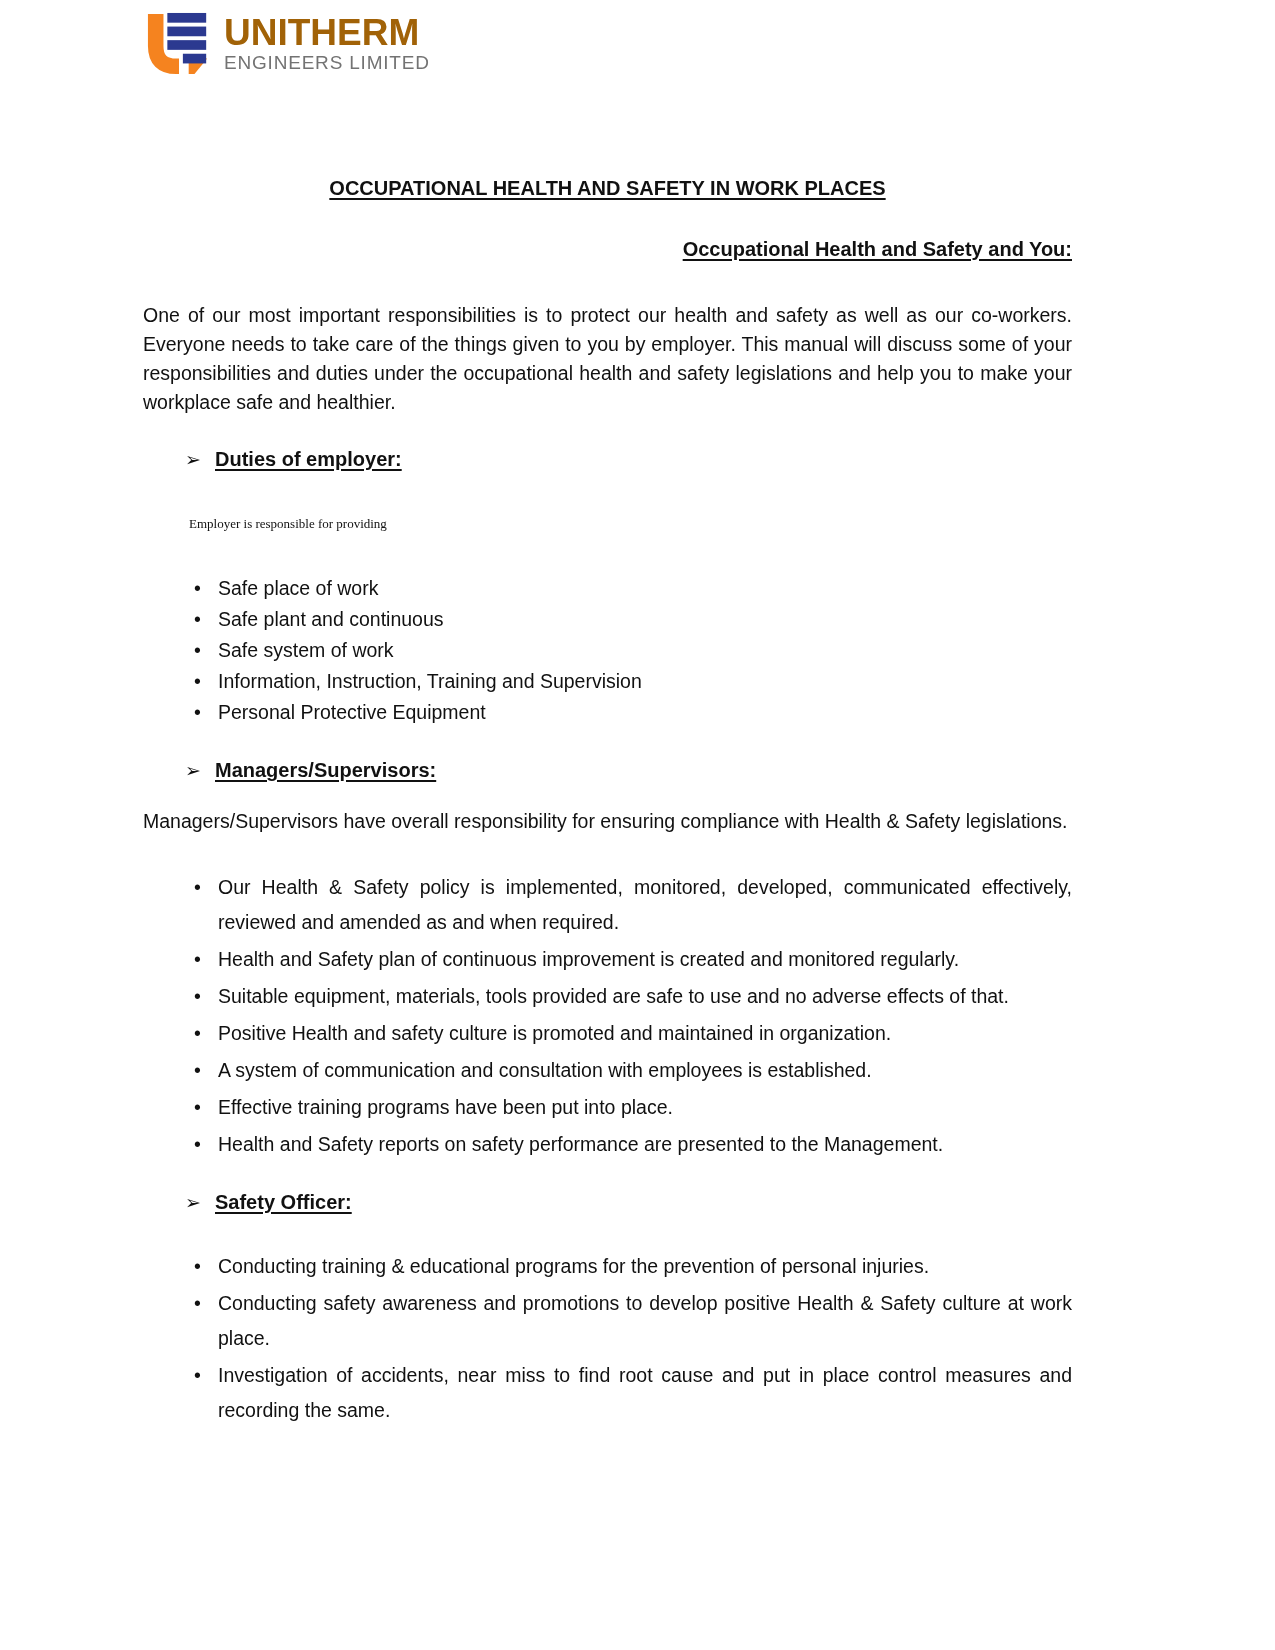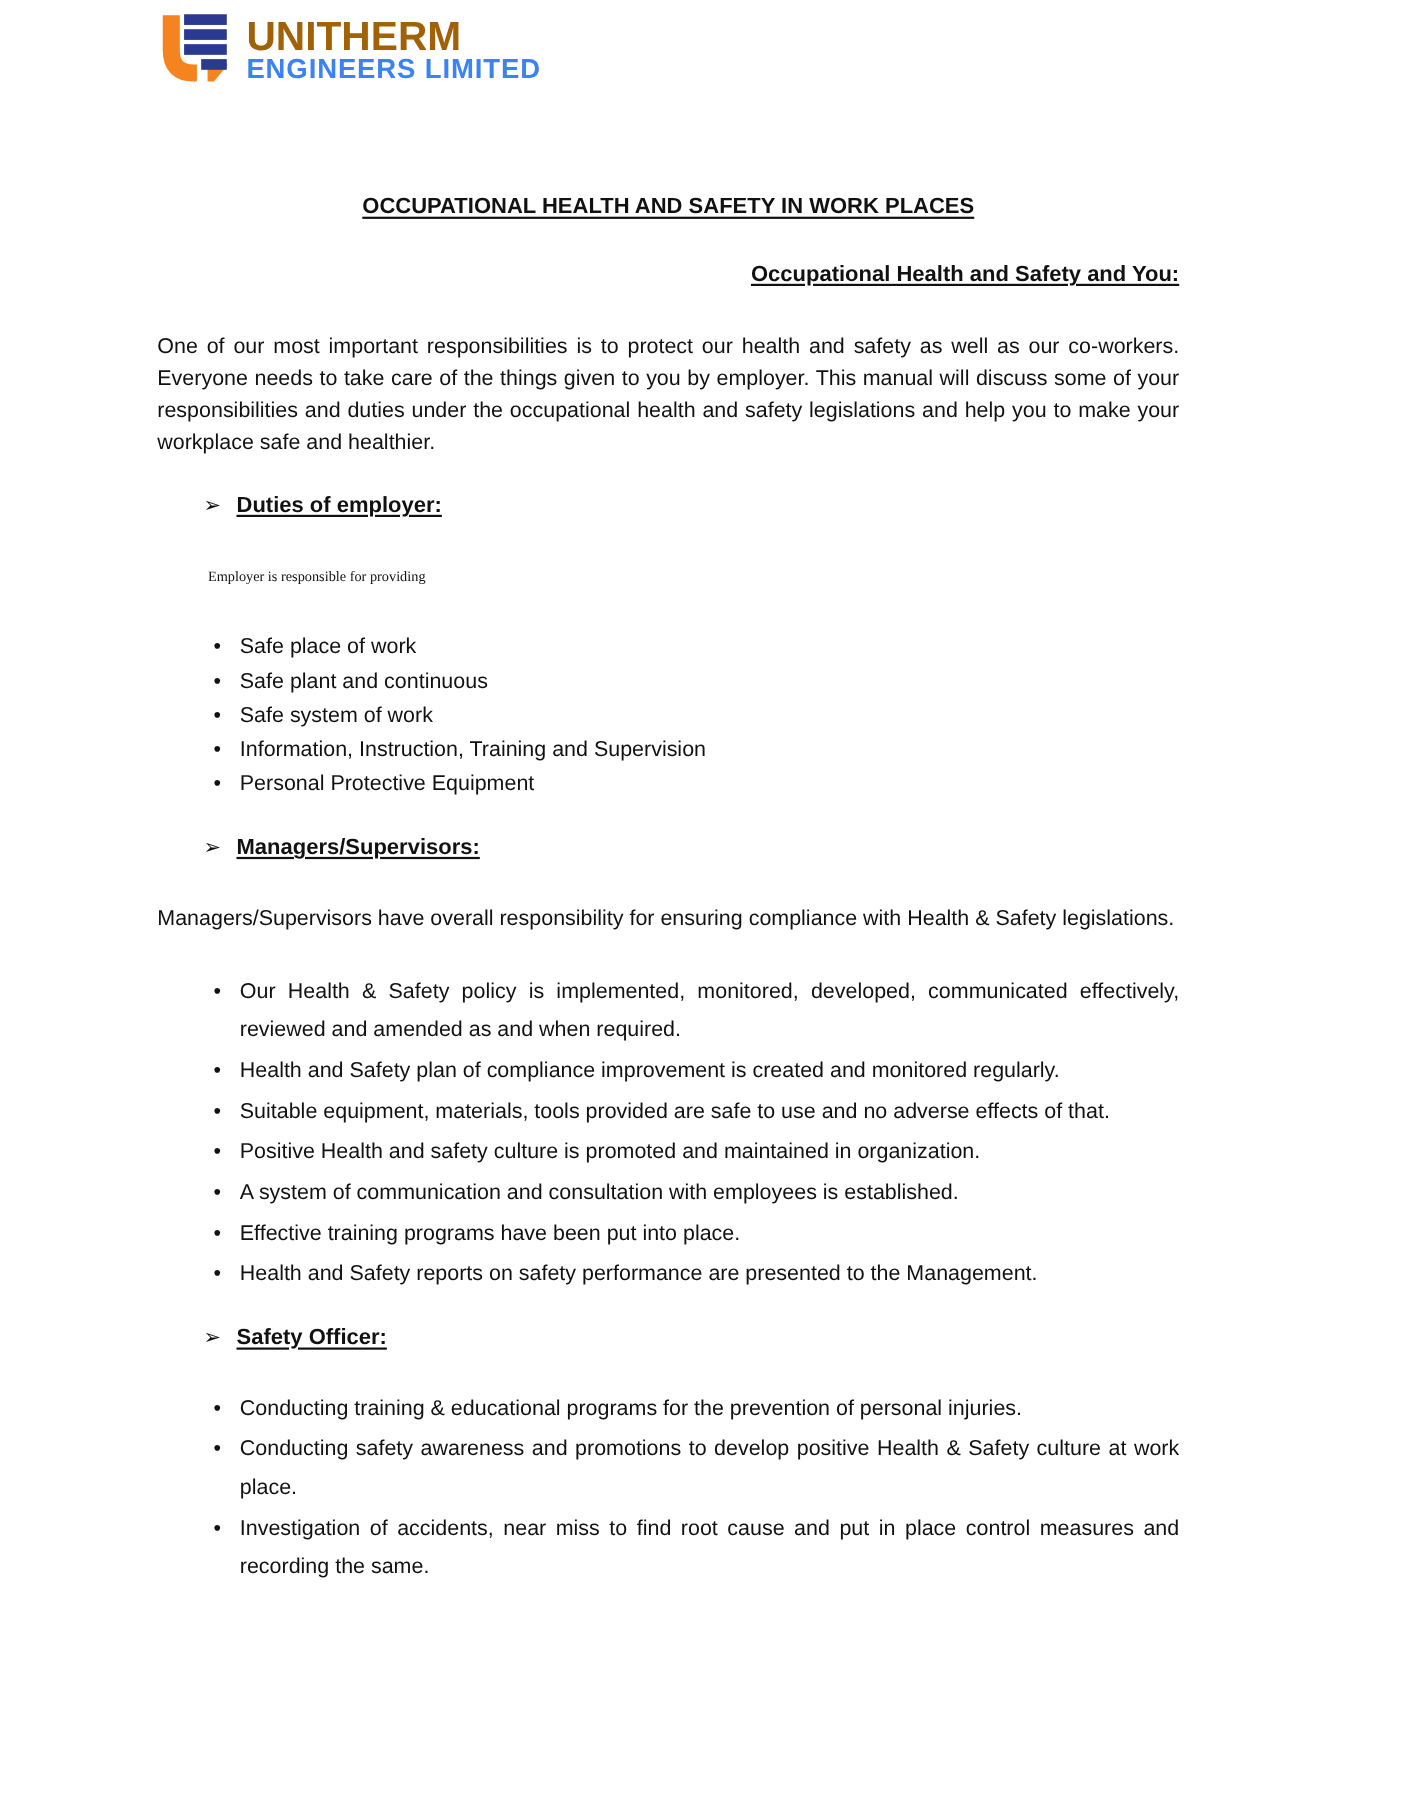--- a/index.html
+++ b/index.html
@@ -18,7 +18,7 @@
     font-size:37px; font-weight:bold; color:#a16207; line-height:38px; letter-spacing:0px;
   }
   .logo-sub {
-    font-size:25px; font-weight:bold; color:#3b82f6; line-height:22px; letter-spacing:0.8px;
+    font-size:19px; font-weight:normal; color:#737373; line-height:22px; letter-spacing:0.8px;
   }
 
   

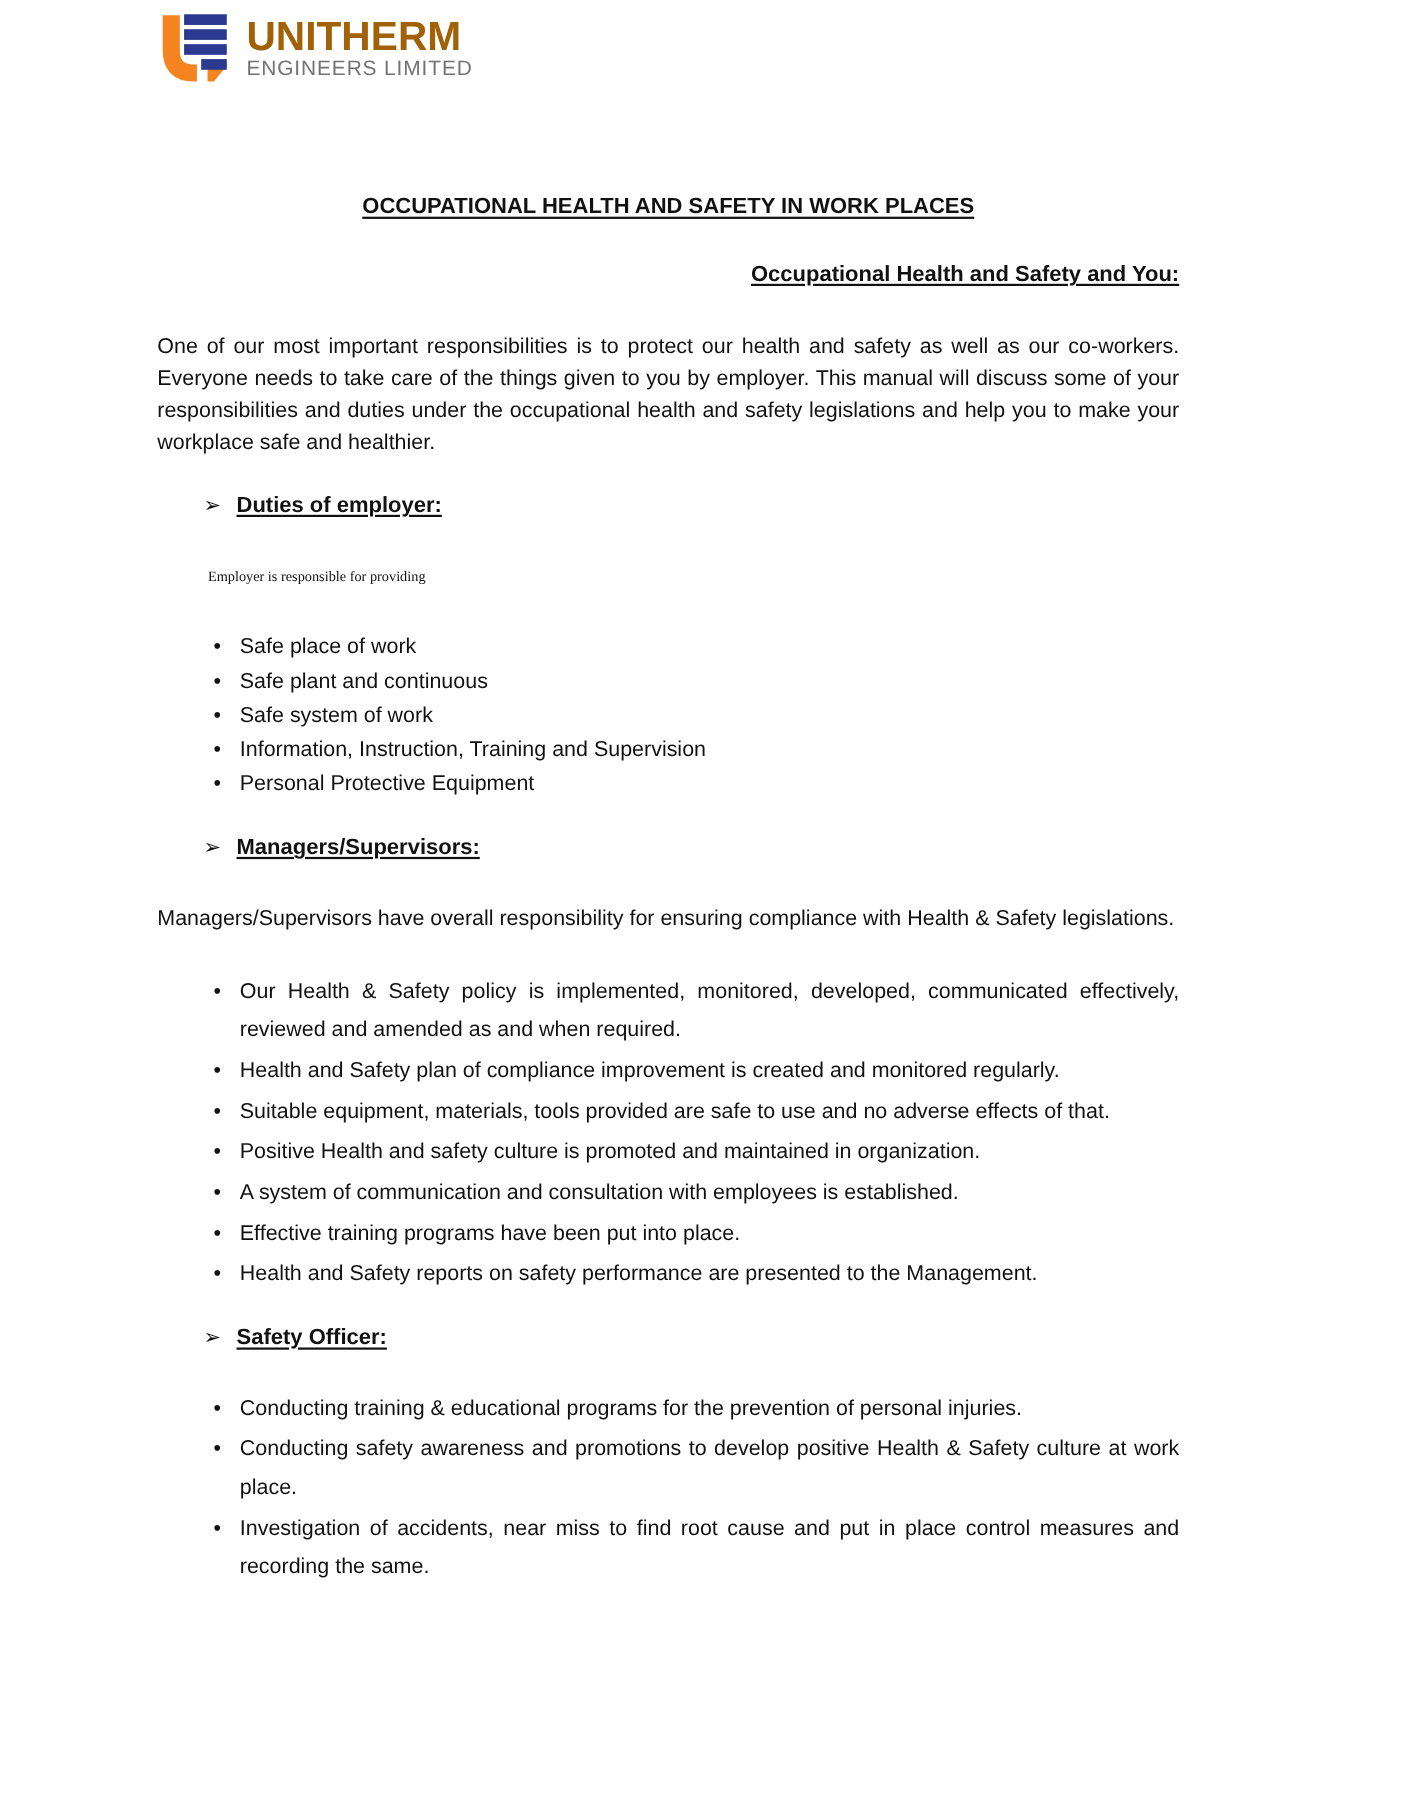--- a/index.html
+++ b/index.html
@@ -51,7 +51,7 @@
 
   .lead-indent { margin:40px 0 0 0; padding-left:46px; font-size:13px; line-height:24px;font-family:Liberation Serif, serif; }
   .lead-plain  { margin:28px 0 0 0; font-size:19.5px; line-height:29px; }
-  .para-top38  { margin-top:38px; }
+  .para-top38  { margin-top:24px; }
 
   ul.bullets { list-style:none; margin:0; padding:0 0 0 75px; font-size:19.5px; }
   ul.bullets li { position:relative; }

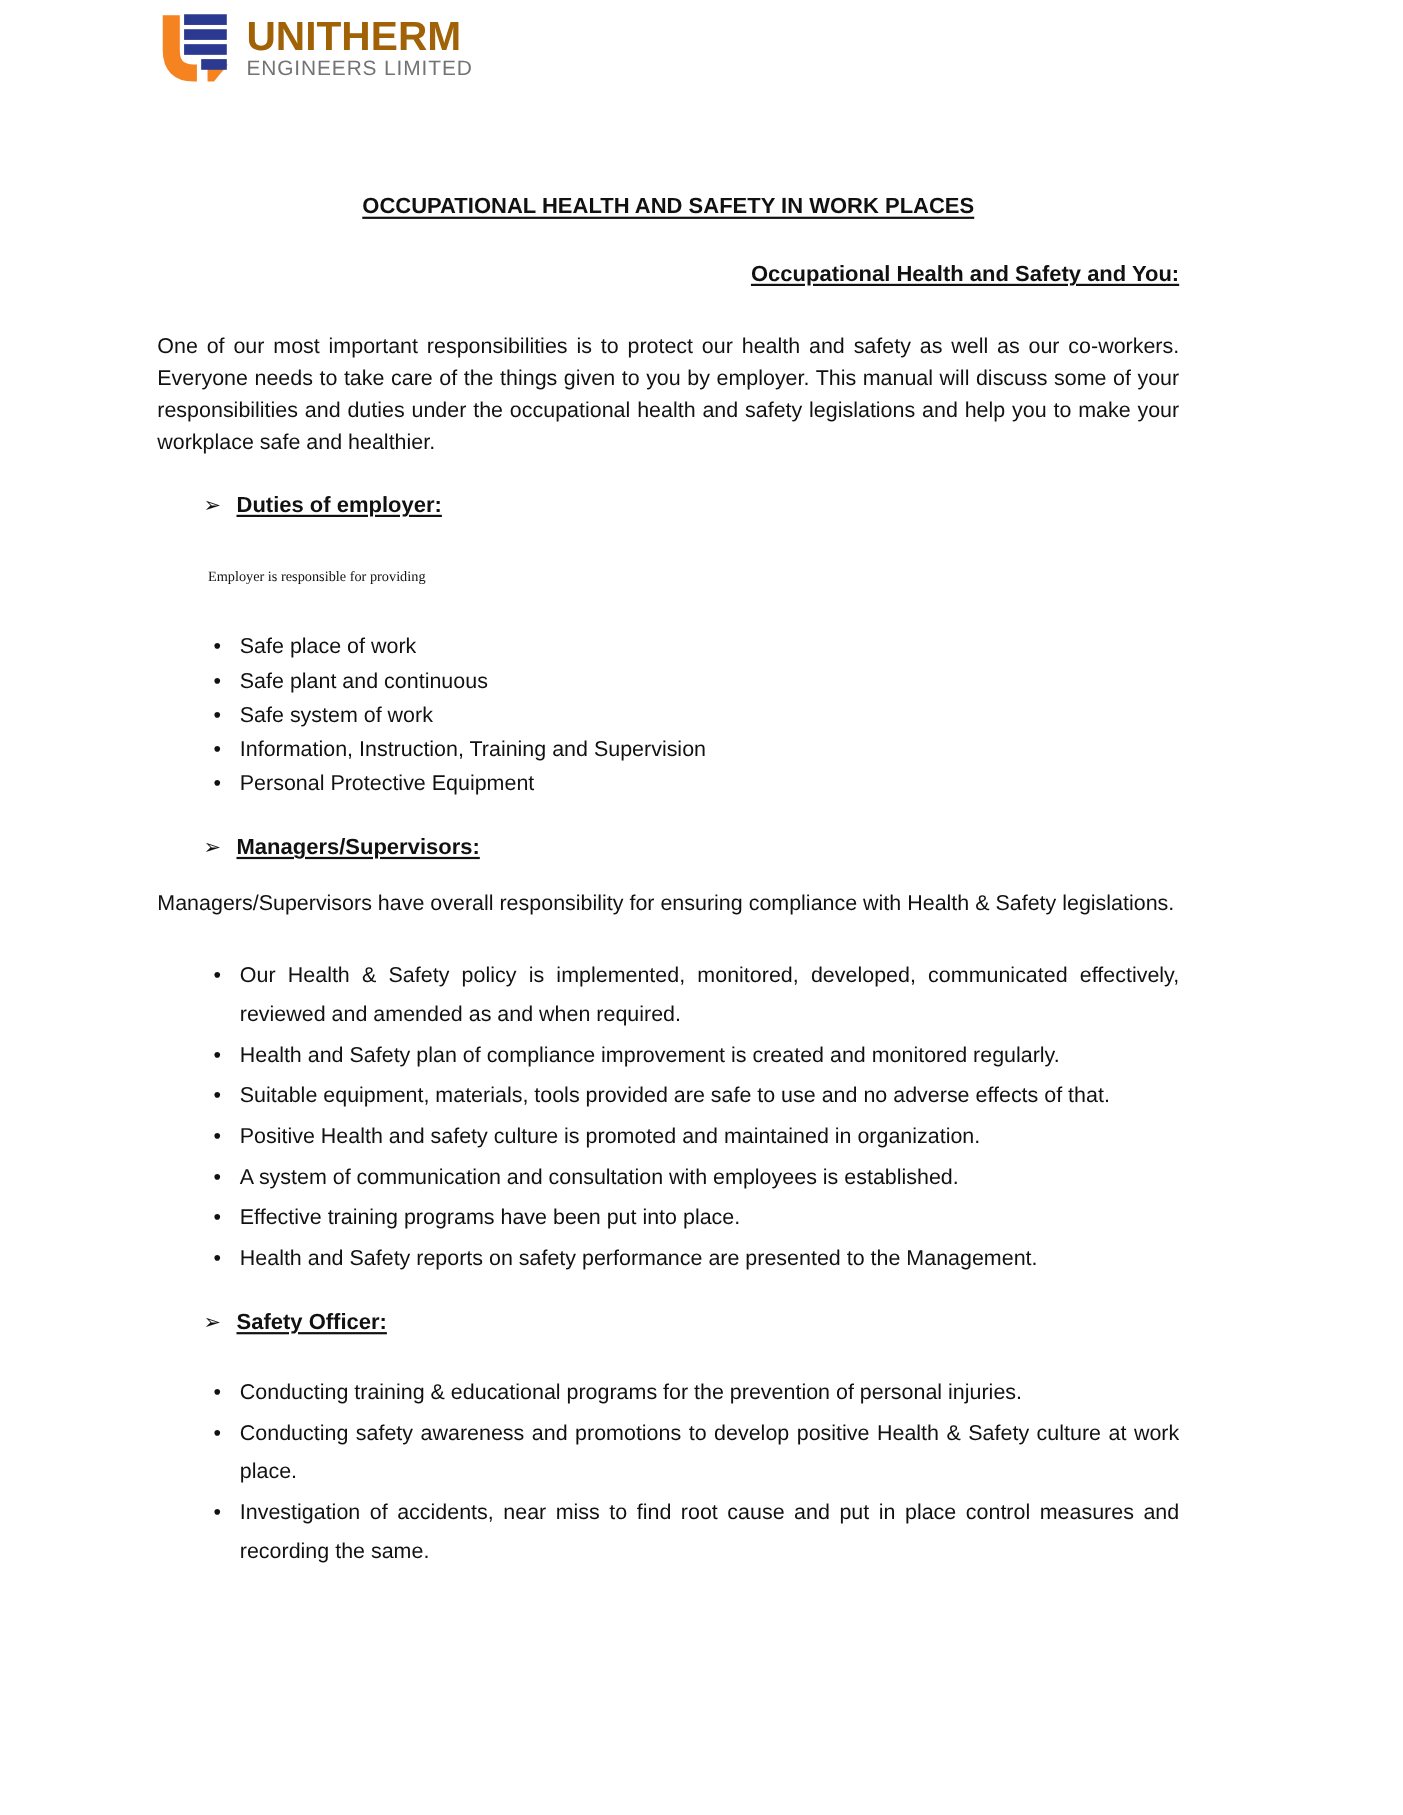--- a/index.html
+++ b/index.html
@@ -114,7 +114,7 @@
     <p class="para justify para-top38">Managers/Supervisors have overall responsibility for ensuring compliance with Health &amp; Safety legislations.</p>
     <ul class="bullets loose">
         <li>Our Health &amp; Safety policy is implemented, monitored, developed, communicated effectively, reviewed and amended as and when required.</li>
-        <li>Health and Safety plan of compliance improvement is created and monitored regularly.</li>
+        <li>Health and Safety plan of continuous improvement is created and monitored regularly.</li>
         <li>Suitable equipment, materials, tools provided are safe to use and no adverse effects of that.</li>
         <li>Positive Health and safety culture is promoted and maintained in organization.</li>
         <li>A system of communication and consultation with employees is established.</li>

